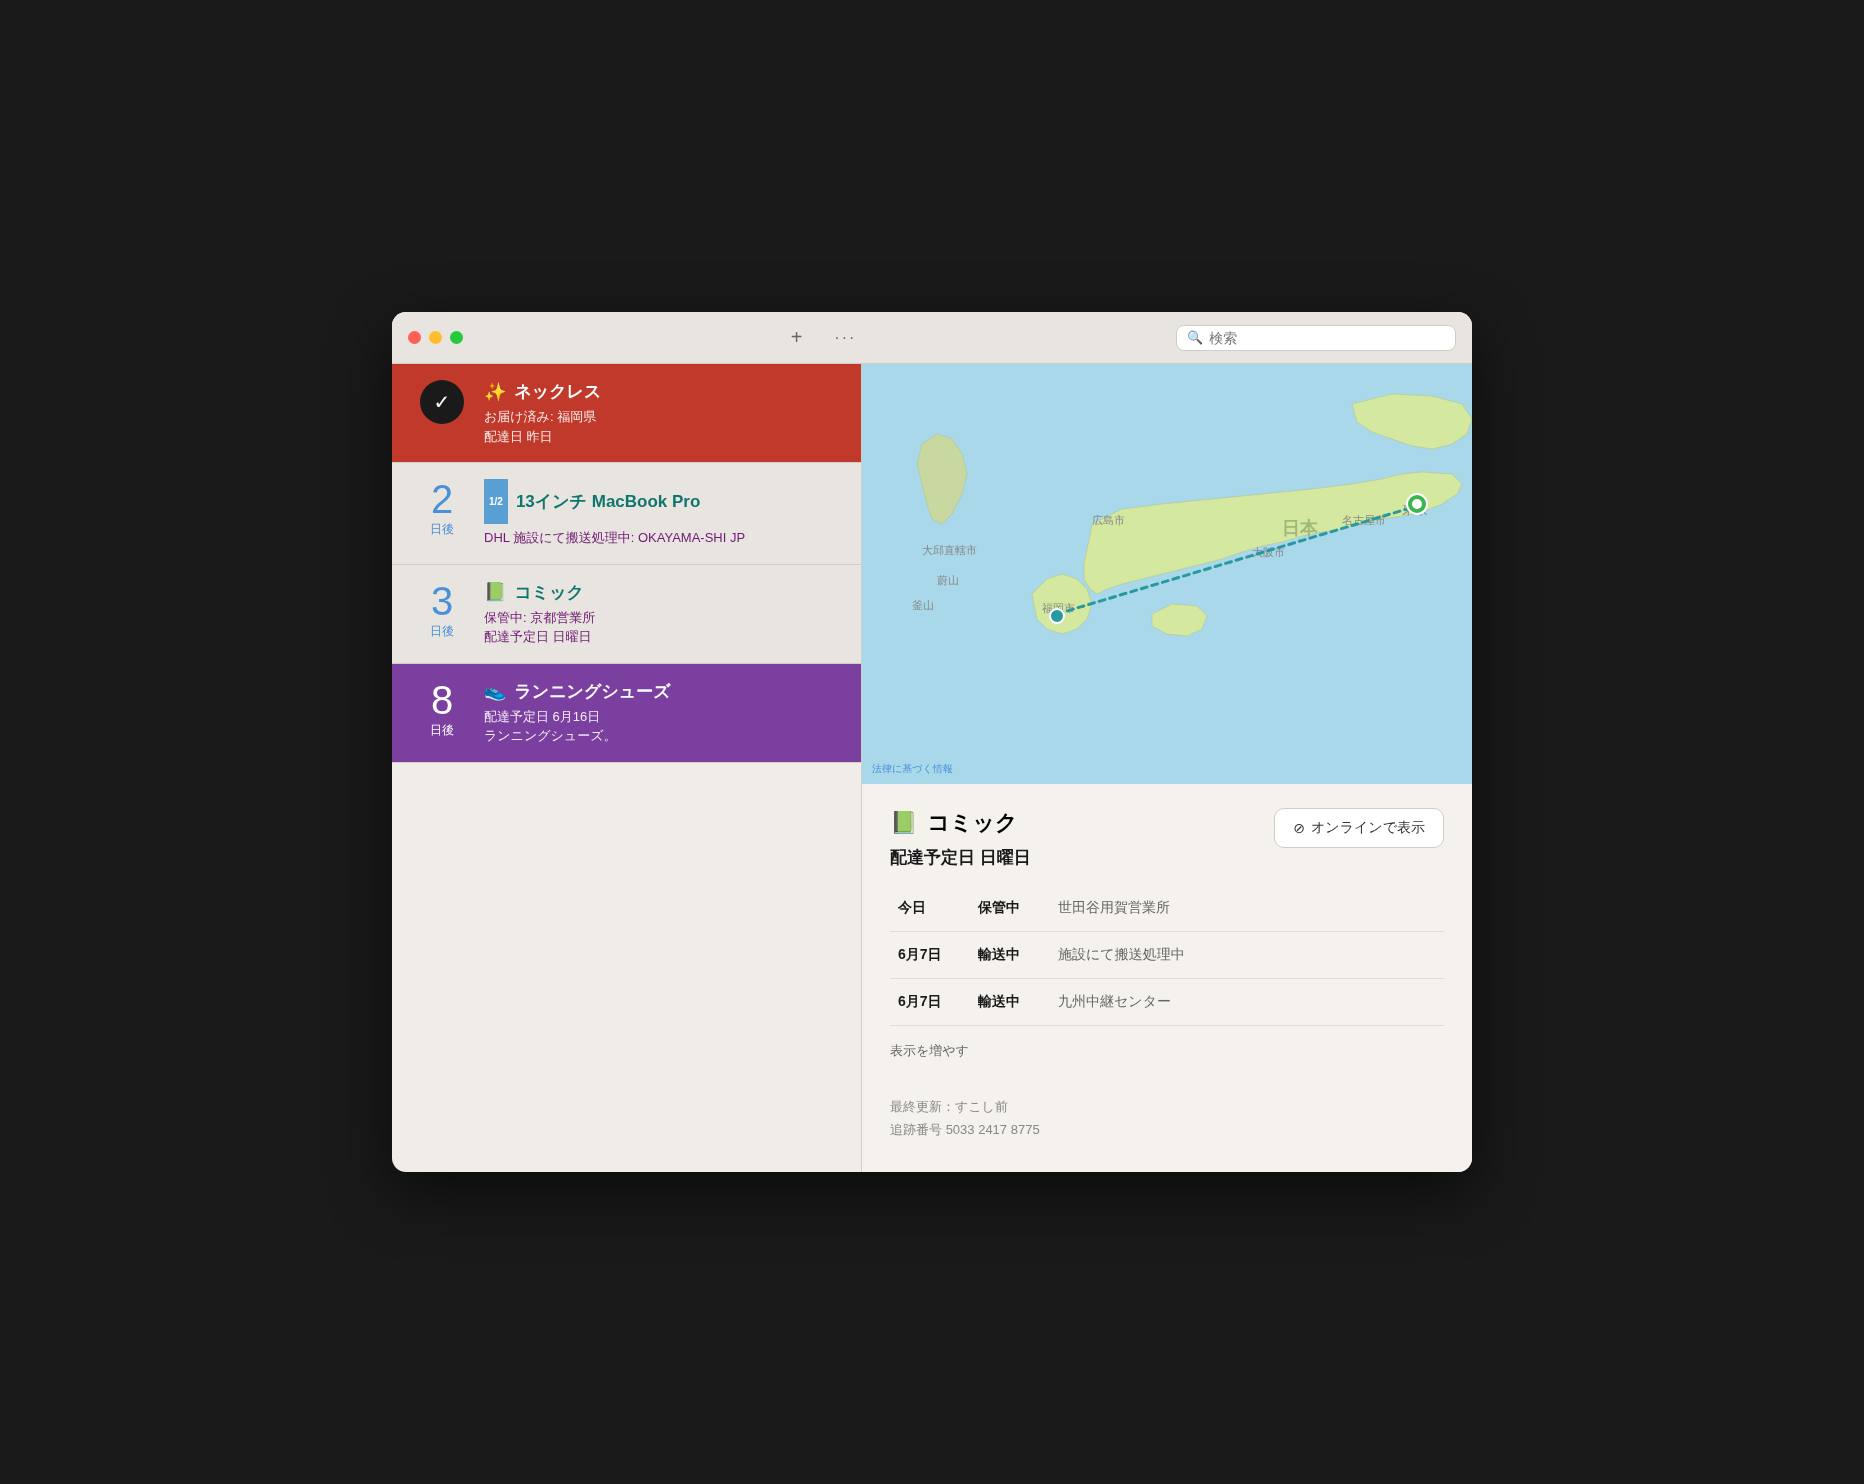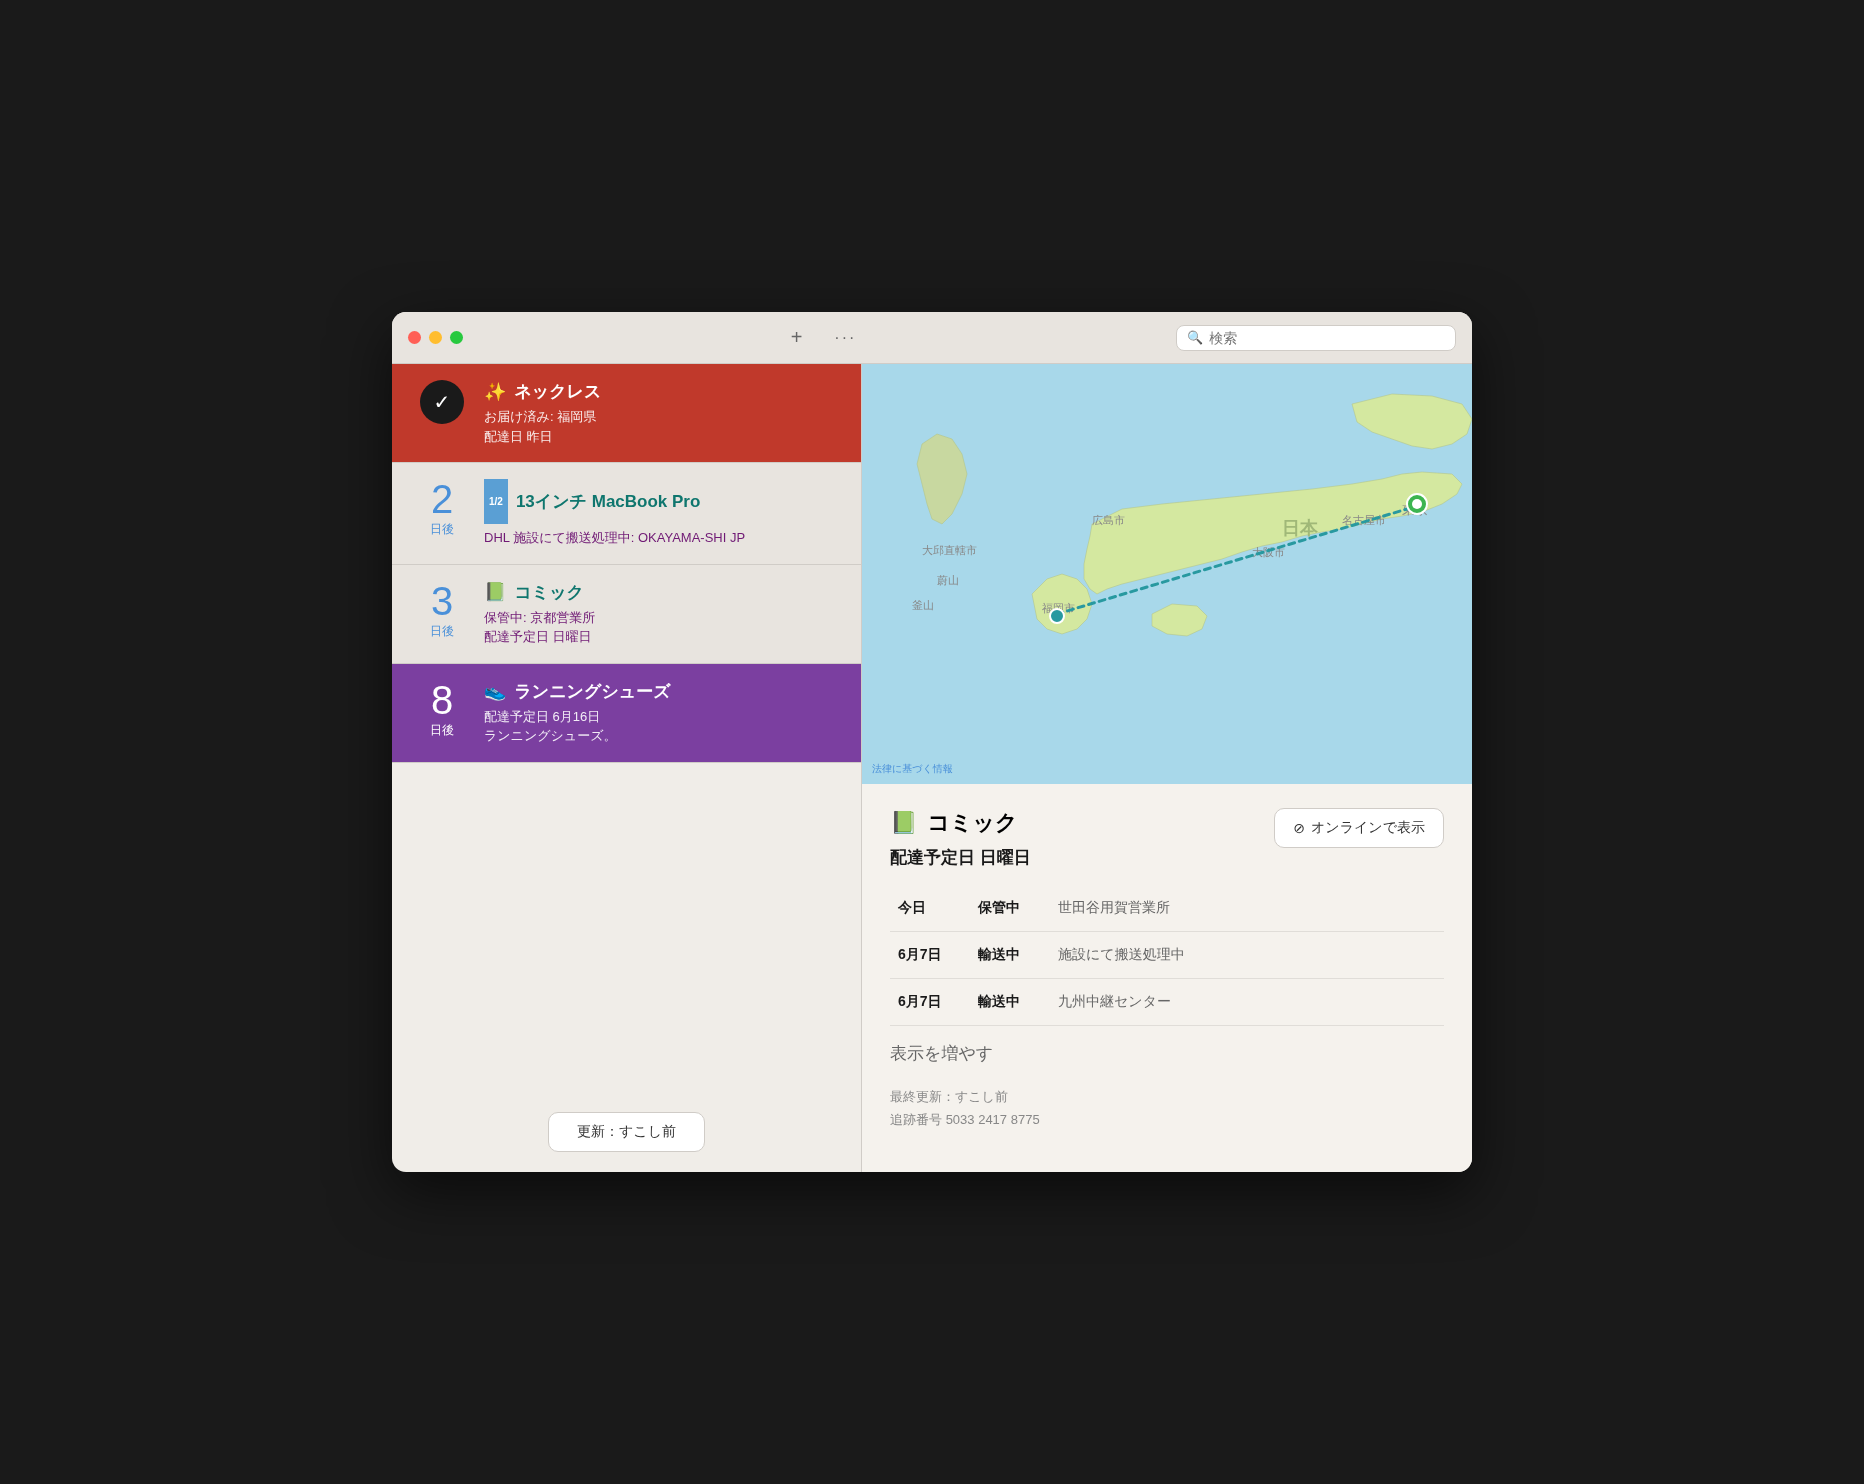--- a/index.html
+++ b/index.html
@@ -284,9 +284,9 @@
       color: #666;
     }
     .show-more {
-      font-size: 17px;
+      font-size: 13px;
       color: #666;
-      margin-bottom: 20px;
+      margin-bottom: 35px;
       cursor: pointer;
     }
     .detail-footer {

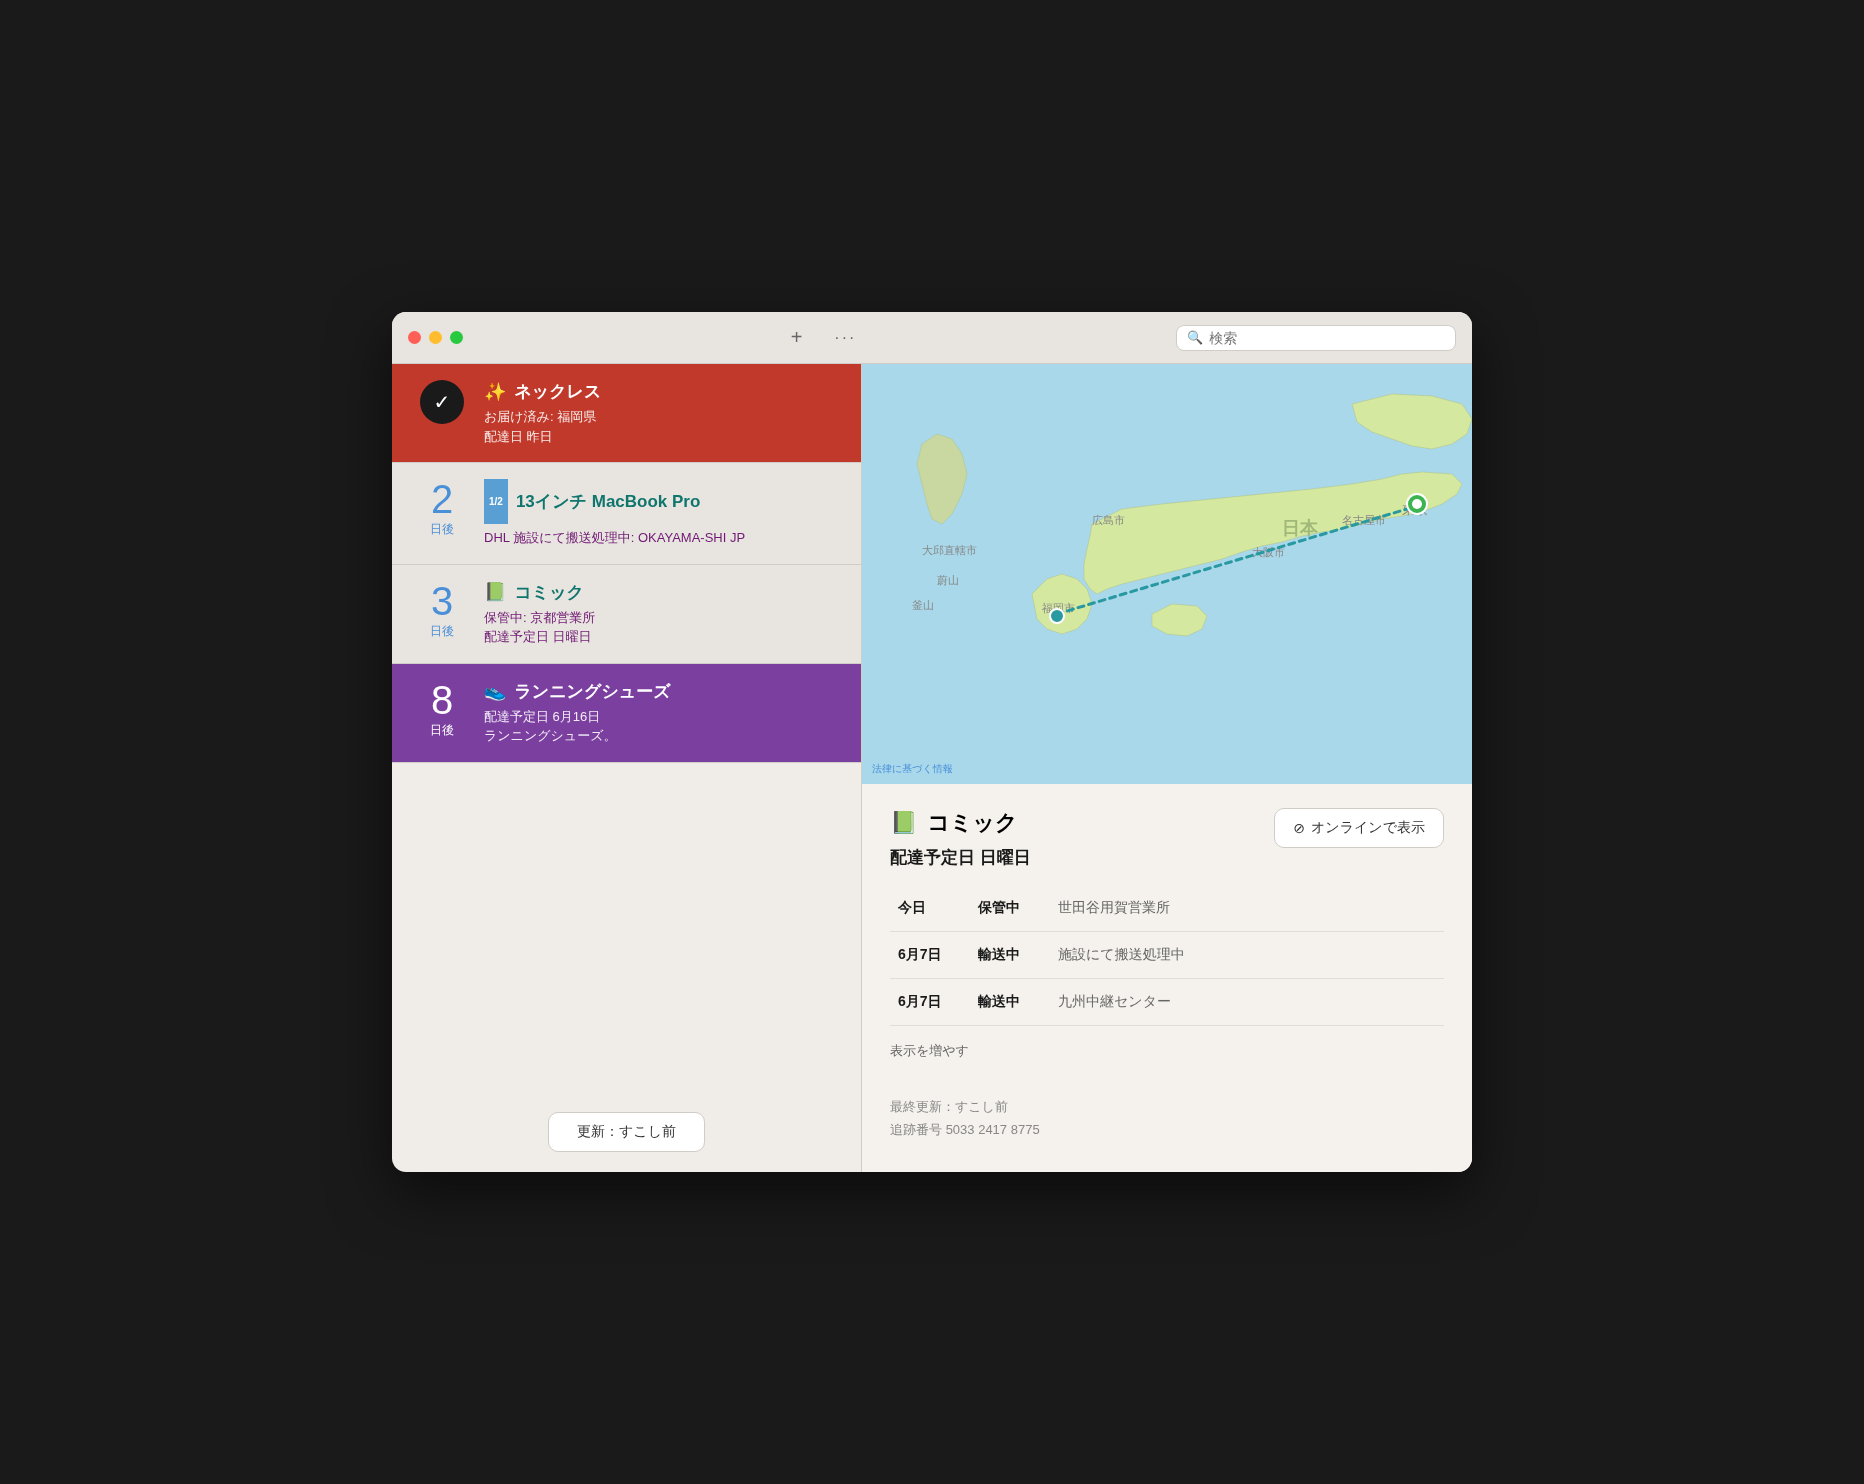--- a/index.html
+++ b/index.html
@@ -378,9 +378,6 @@
         </div>
       </div>
 
-      <div class="refresh-btn-container">
-        <button class="refresh-btn">更新：すこし前</button>
-      </div>
     </div>
 
     <div class="right-panel">

